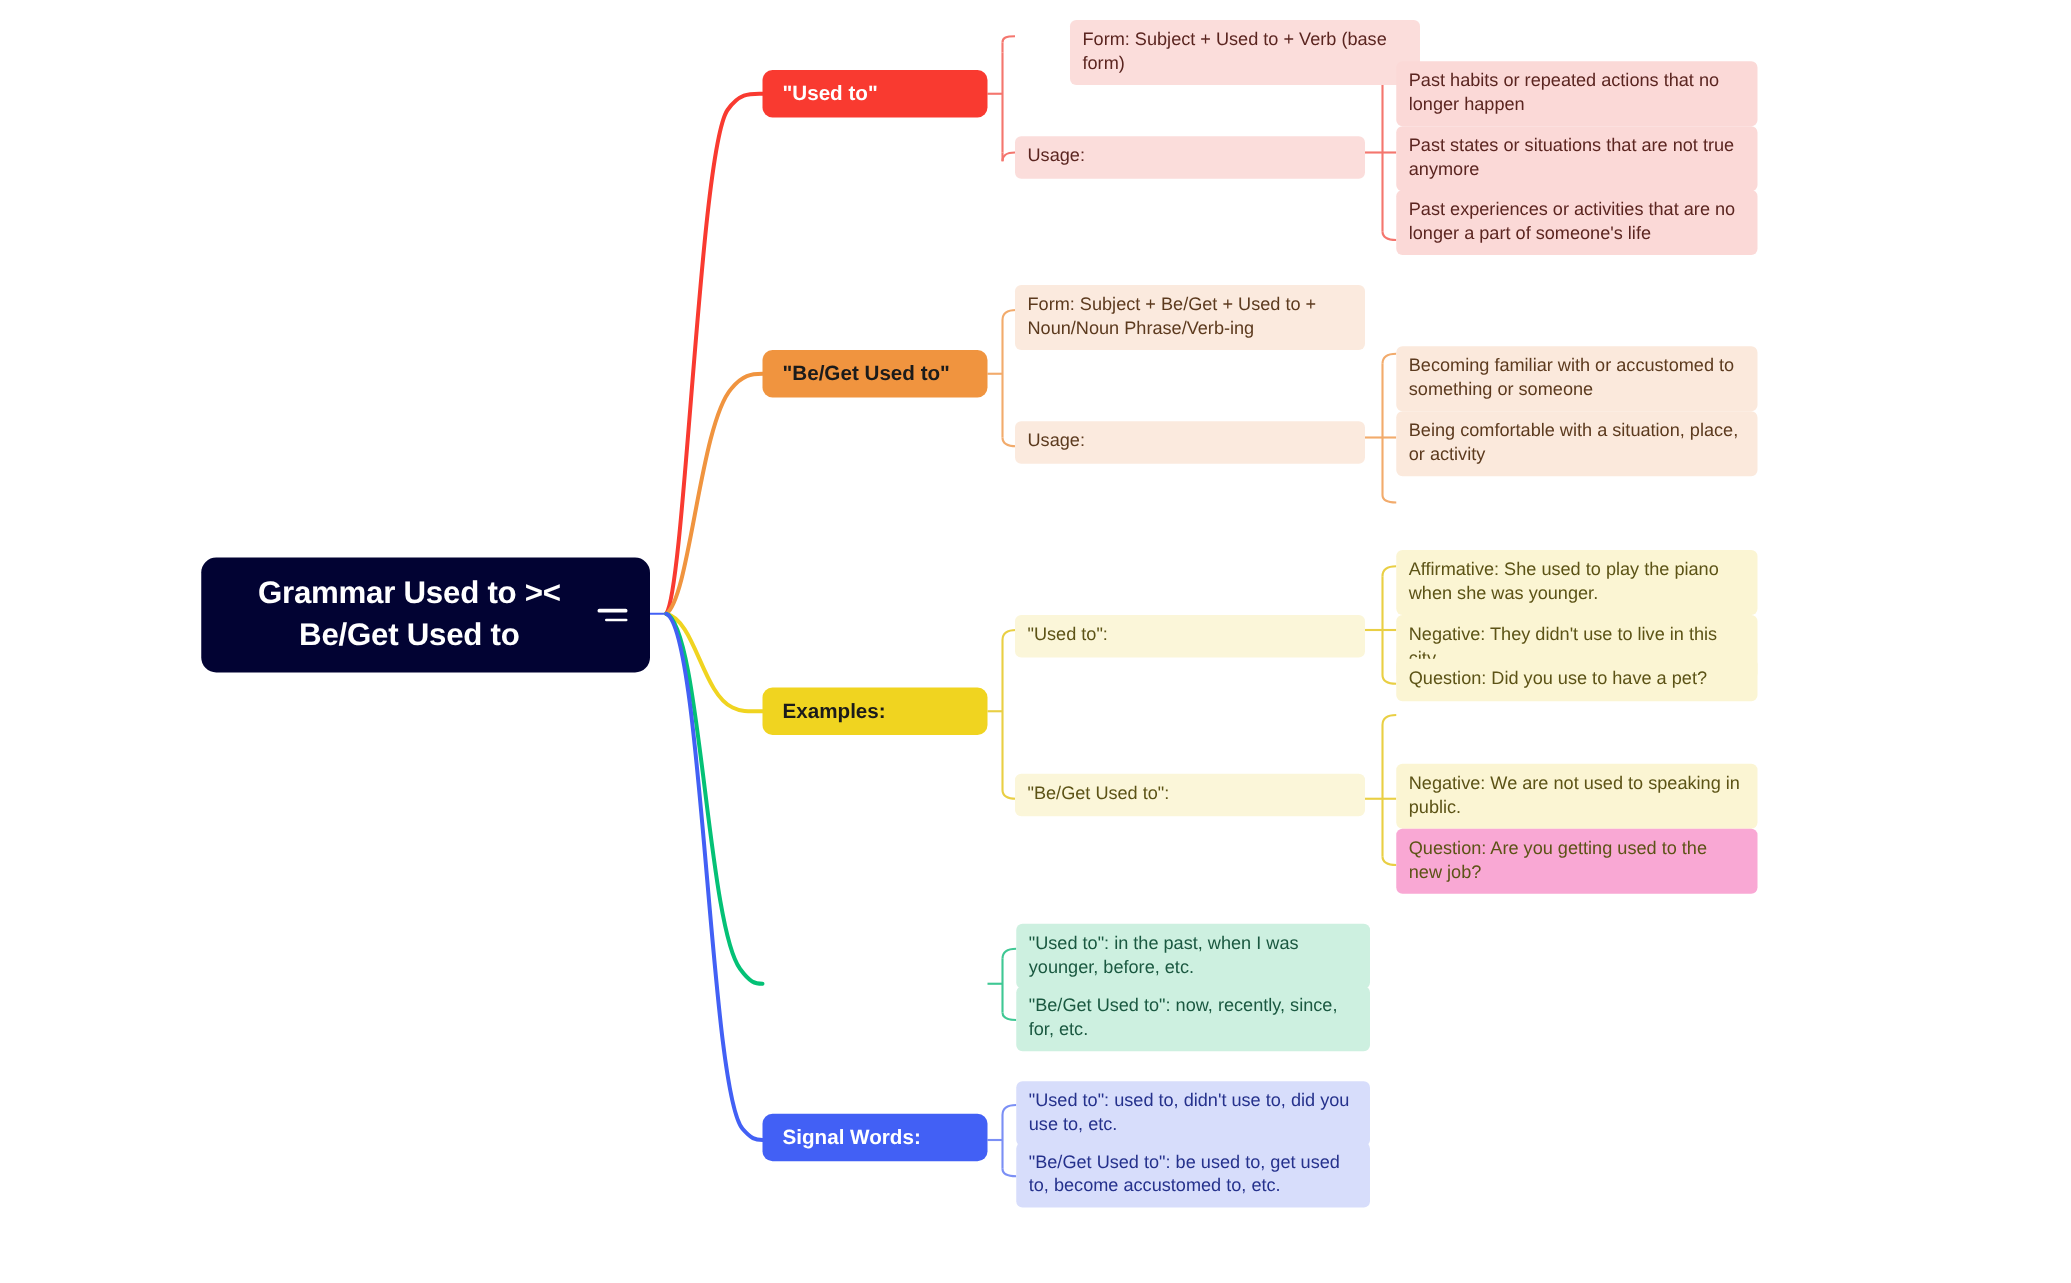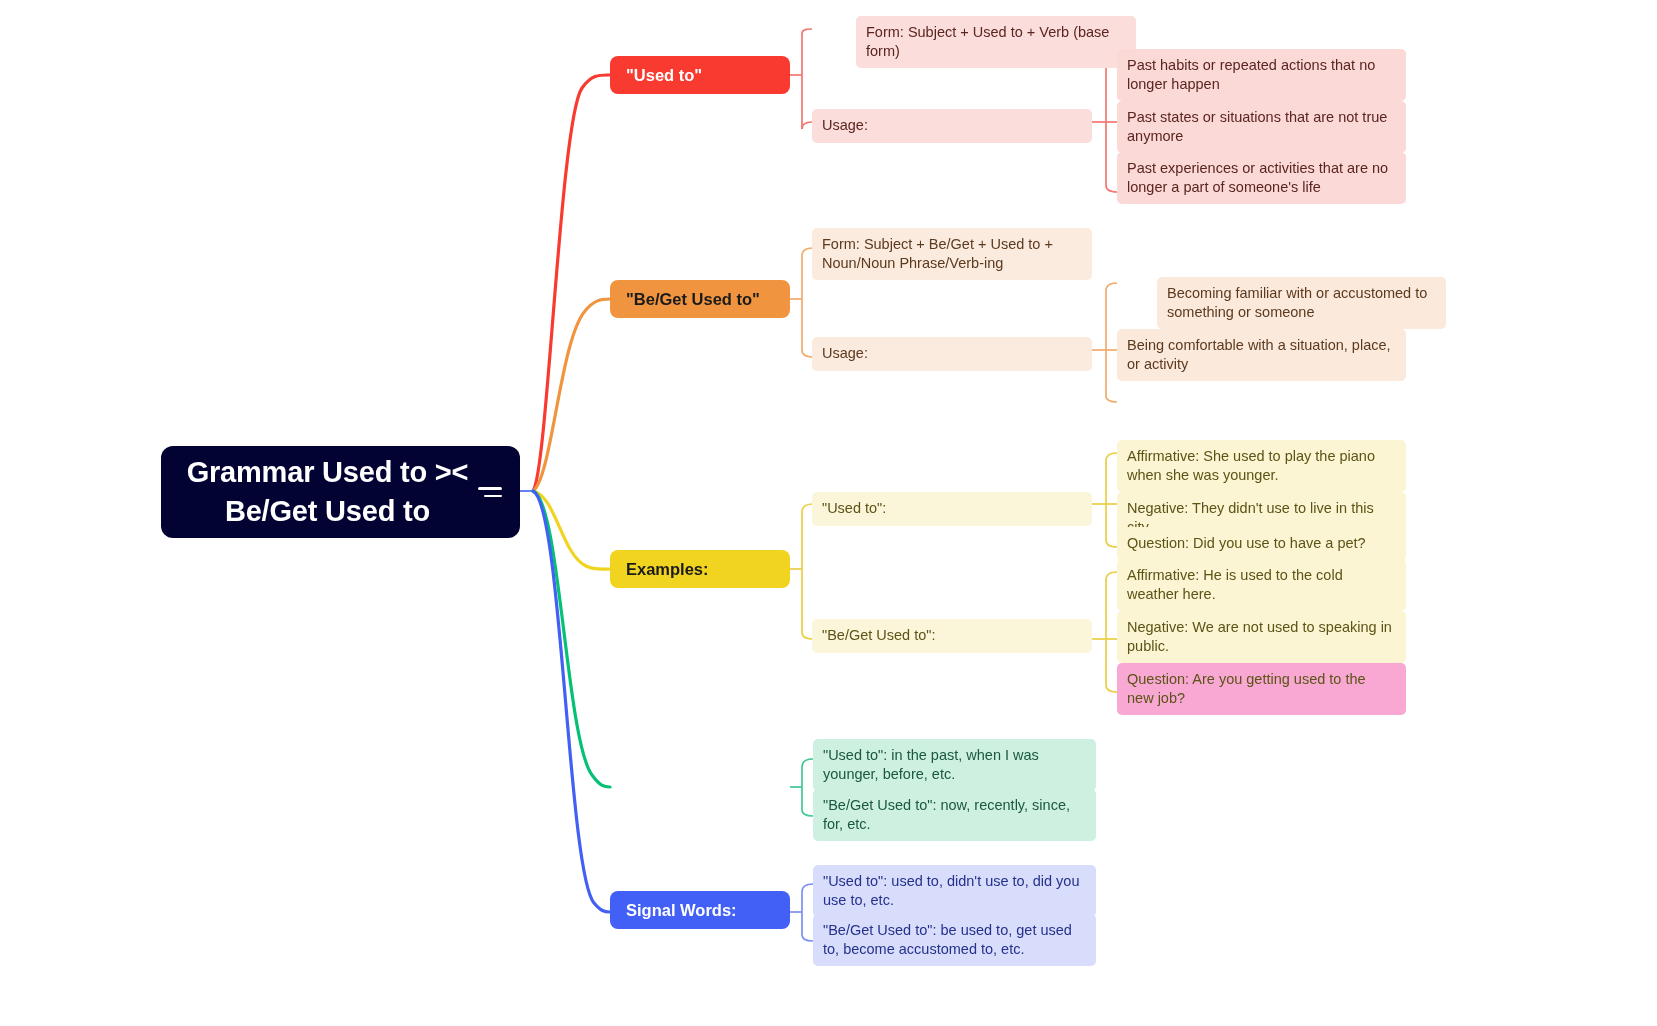--- a/index.html
+++ b/index.html
@@ -199,7 +199,7 @@
     <span>Usage:</span>
   </div>
 
-  <div class="leaf" style="left:1117px; top:277px; width:289px; background:#fbe9dc; color:#5c3a1e;margin-left:40px;">
+  <div class="leaf" style="left:1117px; top:277px; width:289px; background:#fbe9dc; color:#5c3a1e;">
     <span>Becoming familiar with or accustomed to something or someone</span>
   </div>
   <div class="leaf" style="left:1117px; top:329px; width:289px; background:#fbe9dc; color:#5c3a1e;">

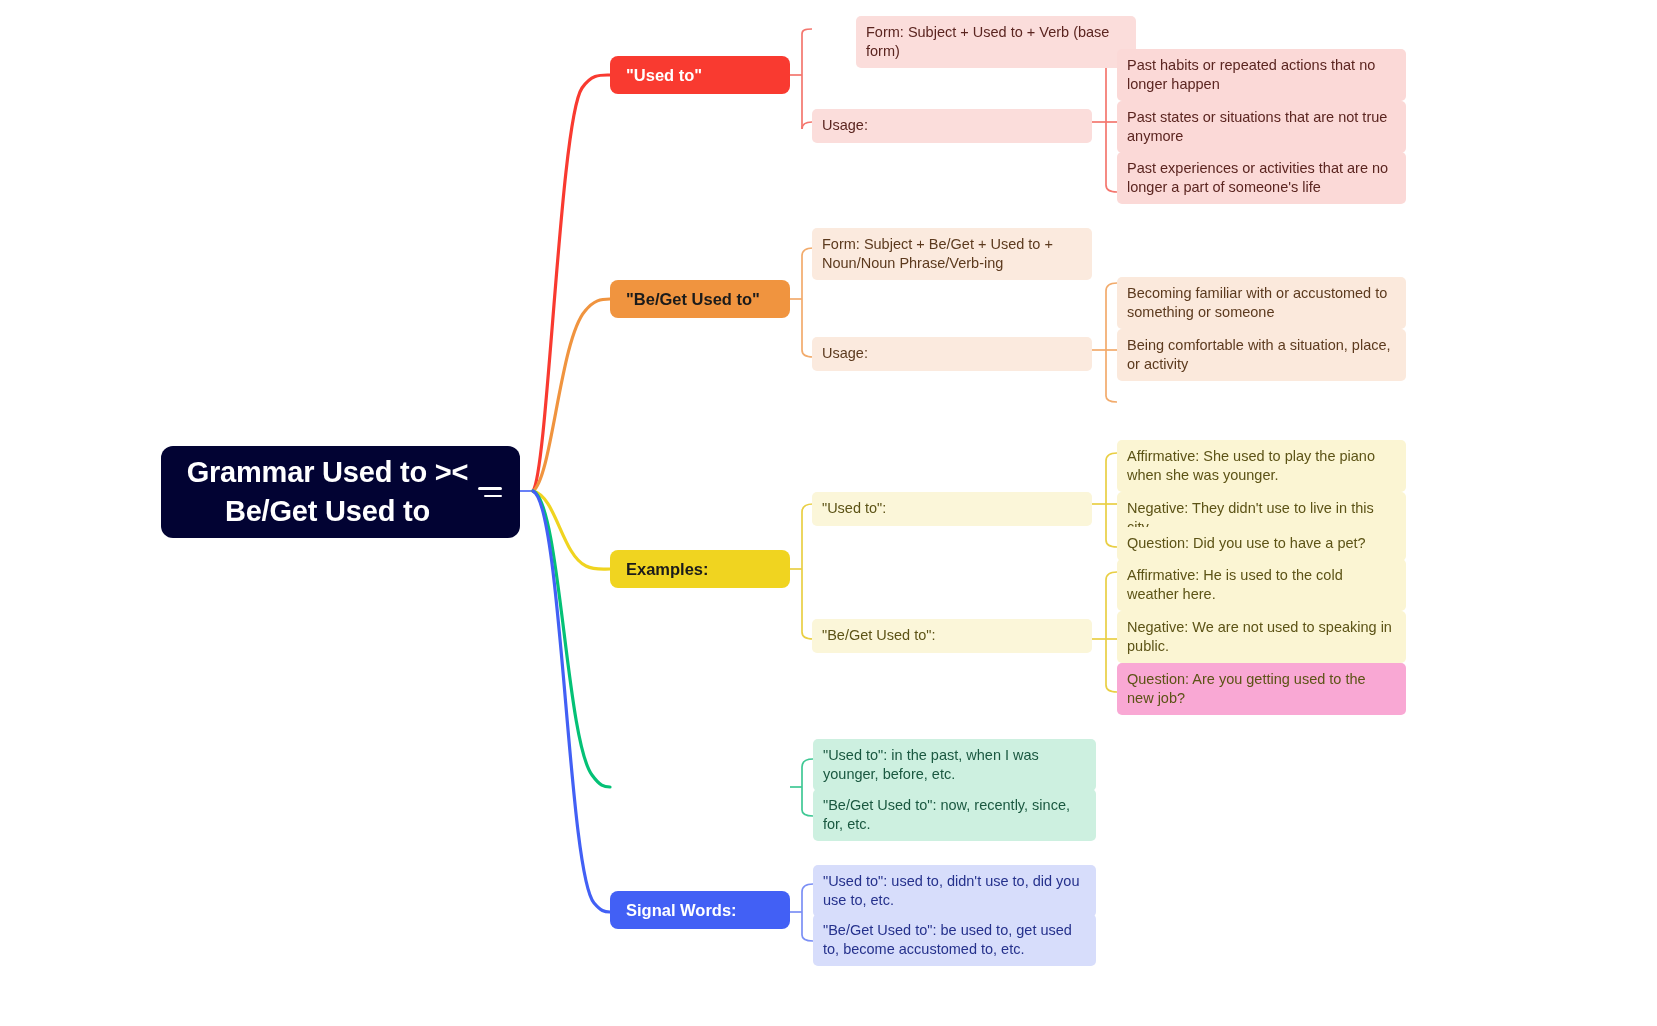--- a/index.html
+++ b/index.html
@@ -38,7 +38,7 @@
   }
   .root-title {
     color: #ffffff;
-    font-size: 29px;
+    font-size: 25px;
     font-weight: bold;
     line-height: 1.35;
     text-align: center;

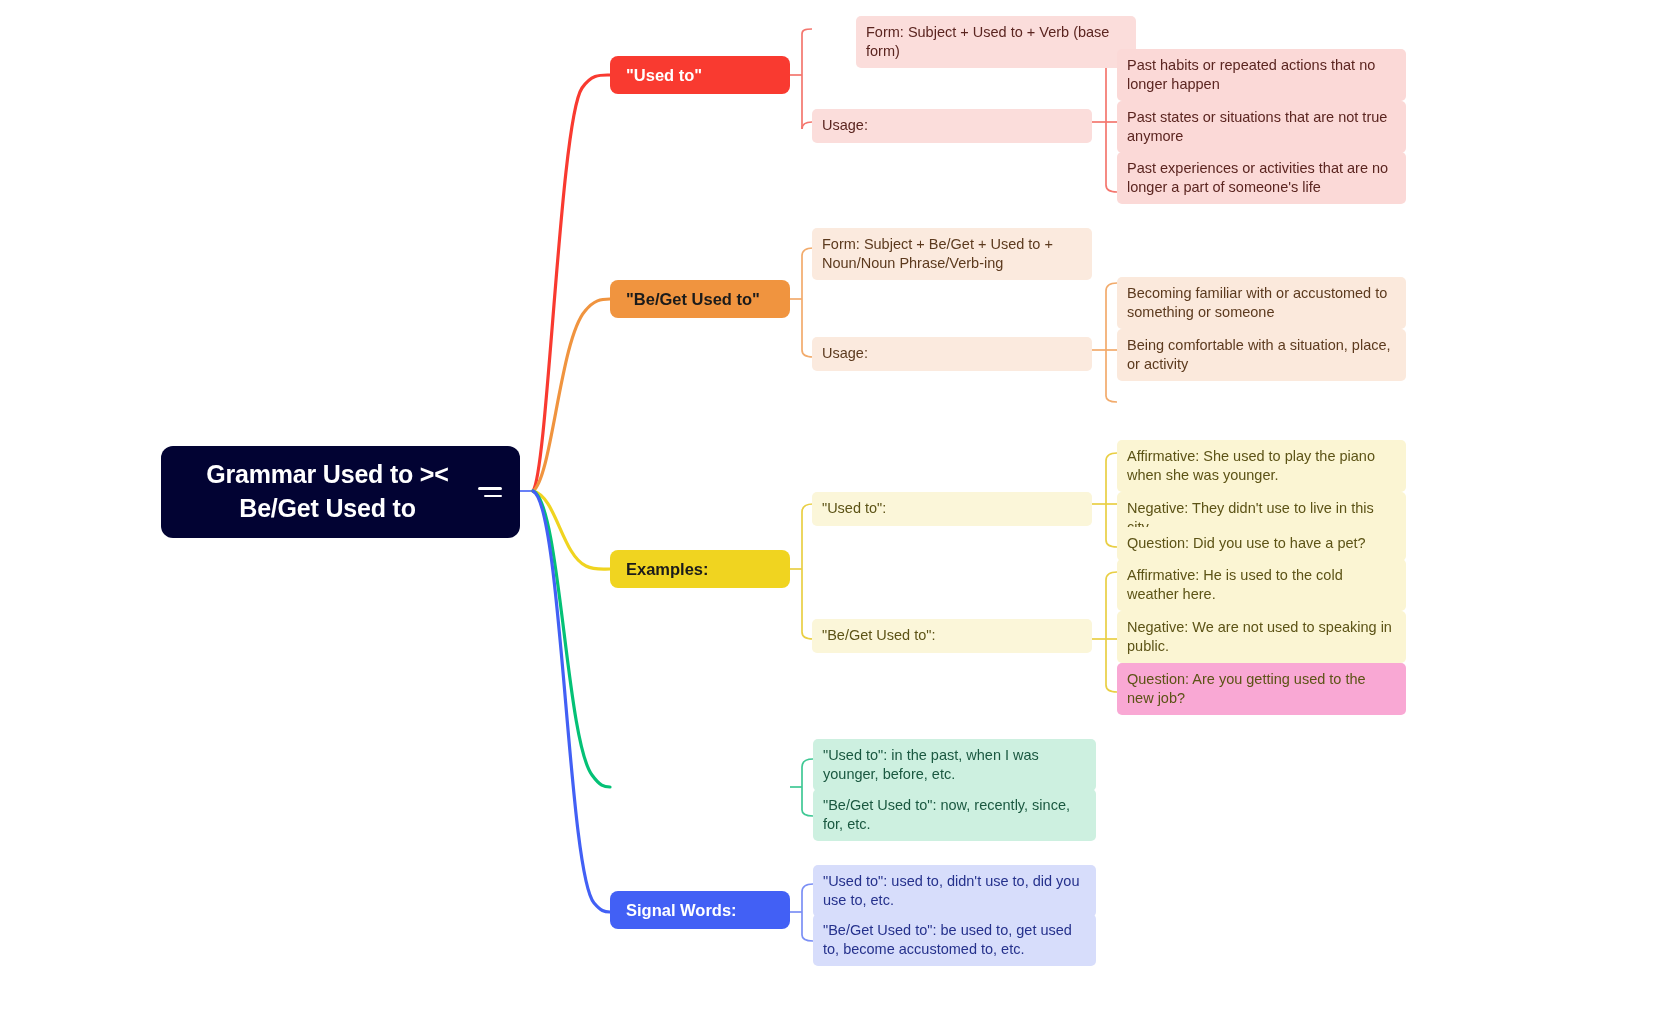--- a/index.html
+++ b/index.html
@@ -228,9 +228,6 @@
     <span>Question: Did you use to have a pet?</span>
   </div>
 
-  <div class="leaf" style="left:1117px; top:559px; width:289px; background:#fbf5d3; color:#5c5316;">
-    <span>Affirmative: He is used to the cold weather here.</span>
-  </div>
   <div class="leaf" style="left:1117px; top:611px; width:289px; background:#fbf5d3; color:#5c5316;">
     <span>Negative: We are not used to speaking in public.</span>
   </div>

